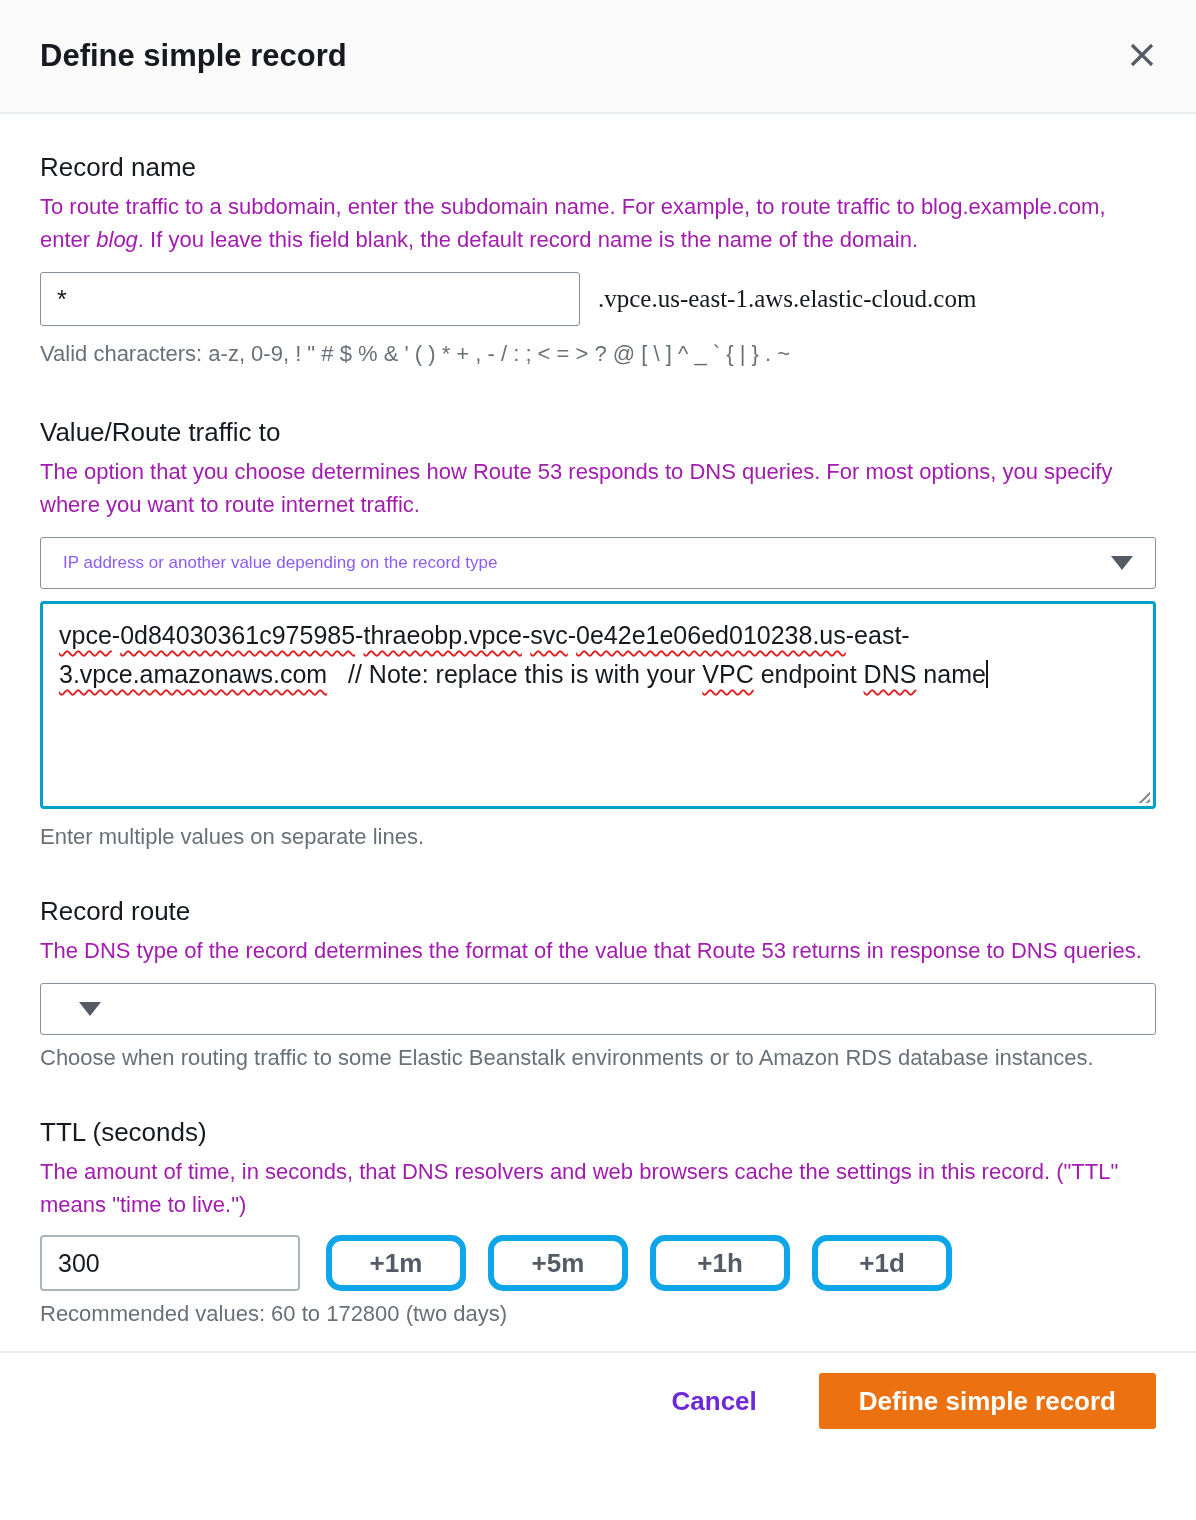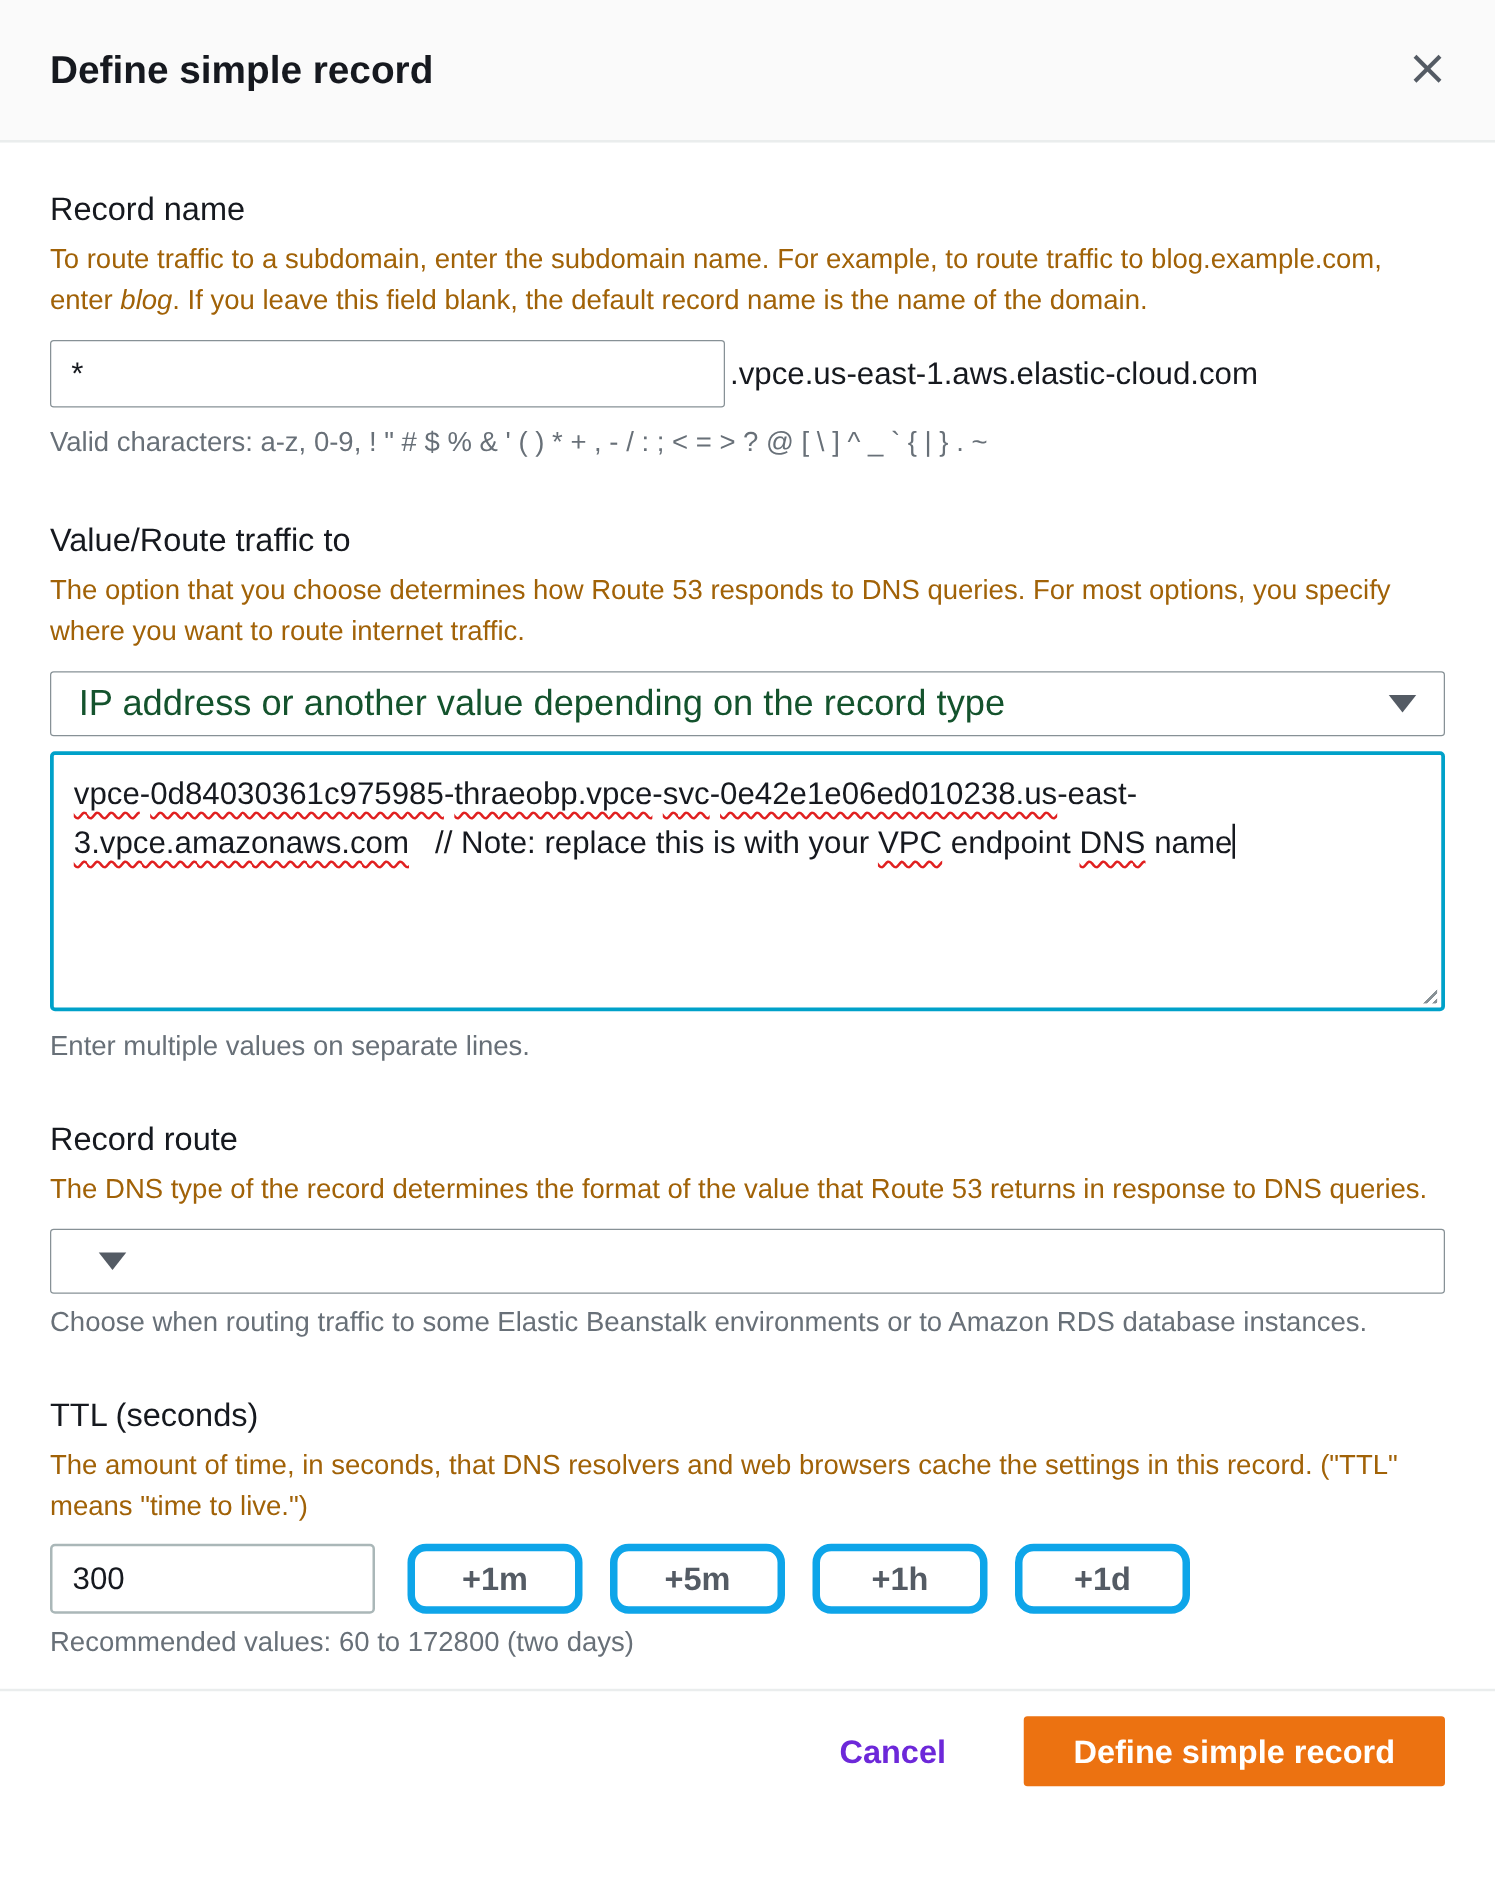--- a/index.html
+++ b/index.html
@@ -29,7 +29,7 @@
   .dlg-main { padding: 36px 40px 0 40px; }
   .section { margin-bottom: 0; }
   .sec-label { font-size: 26px; font-weight: 400; color: #16191f; line-height: 34px; margin-bottom: 6px; }
-  .desc { font-size: 22px; color: #a16207; line-height: 33px; }
+  .desc { font-size: 22px; color: #a21caf; line-height: 33px; }
   .desc .it { font-style: italic; }
   .hint { font-size: 22px; color: #687078; line-height: 31px; }
   

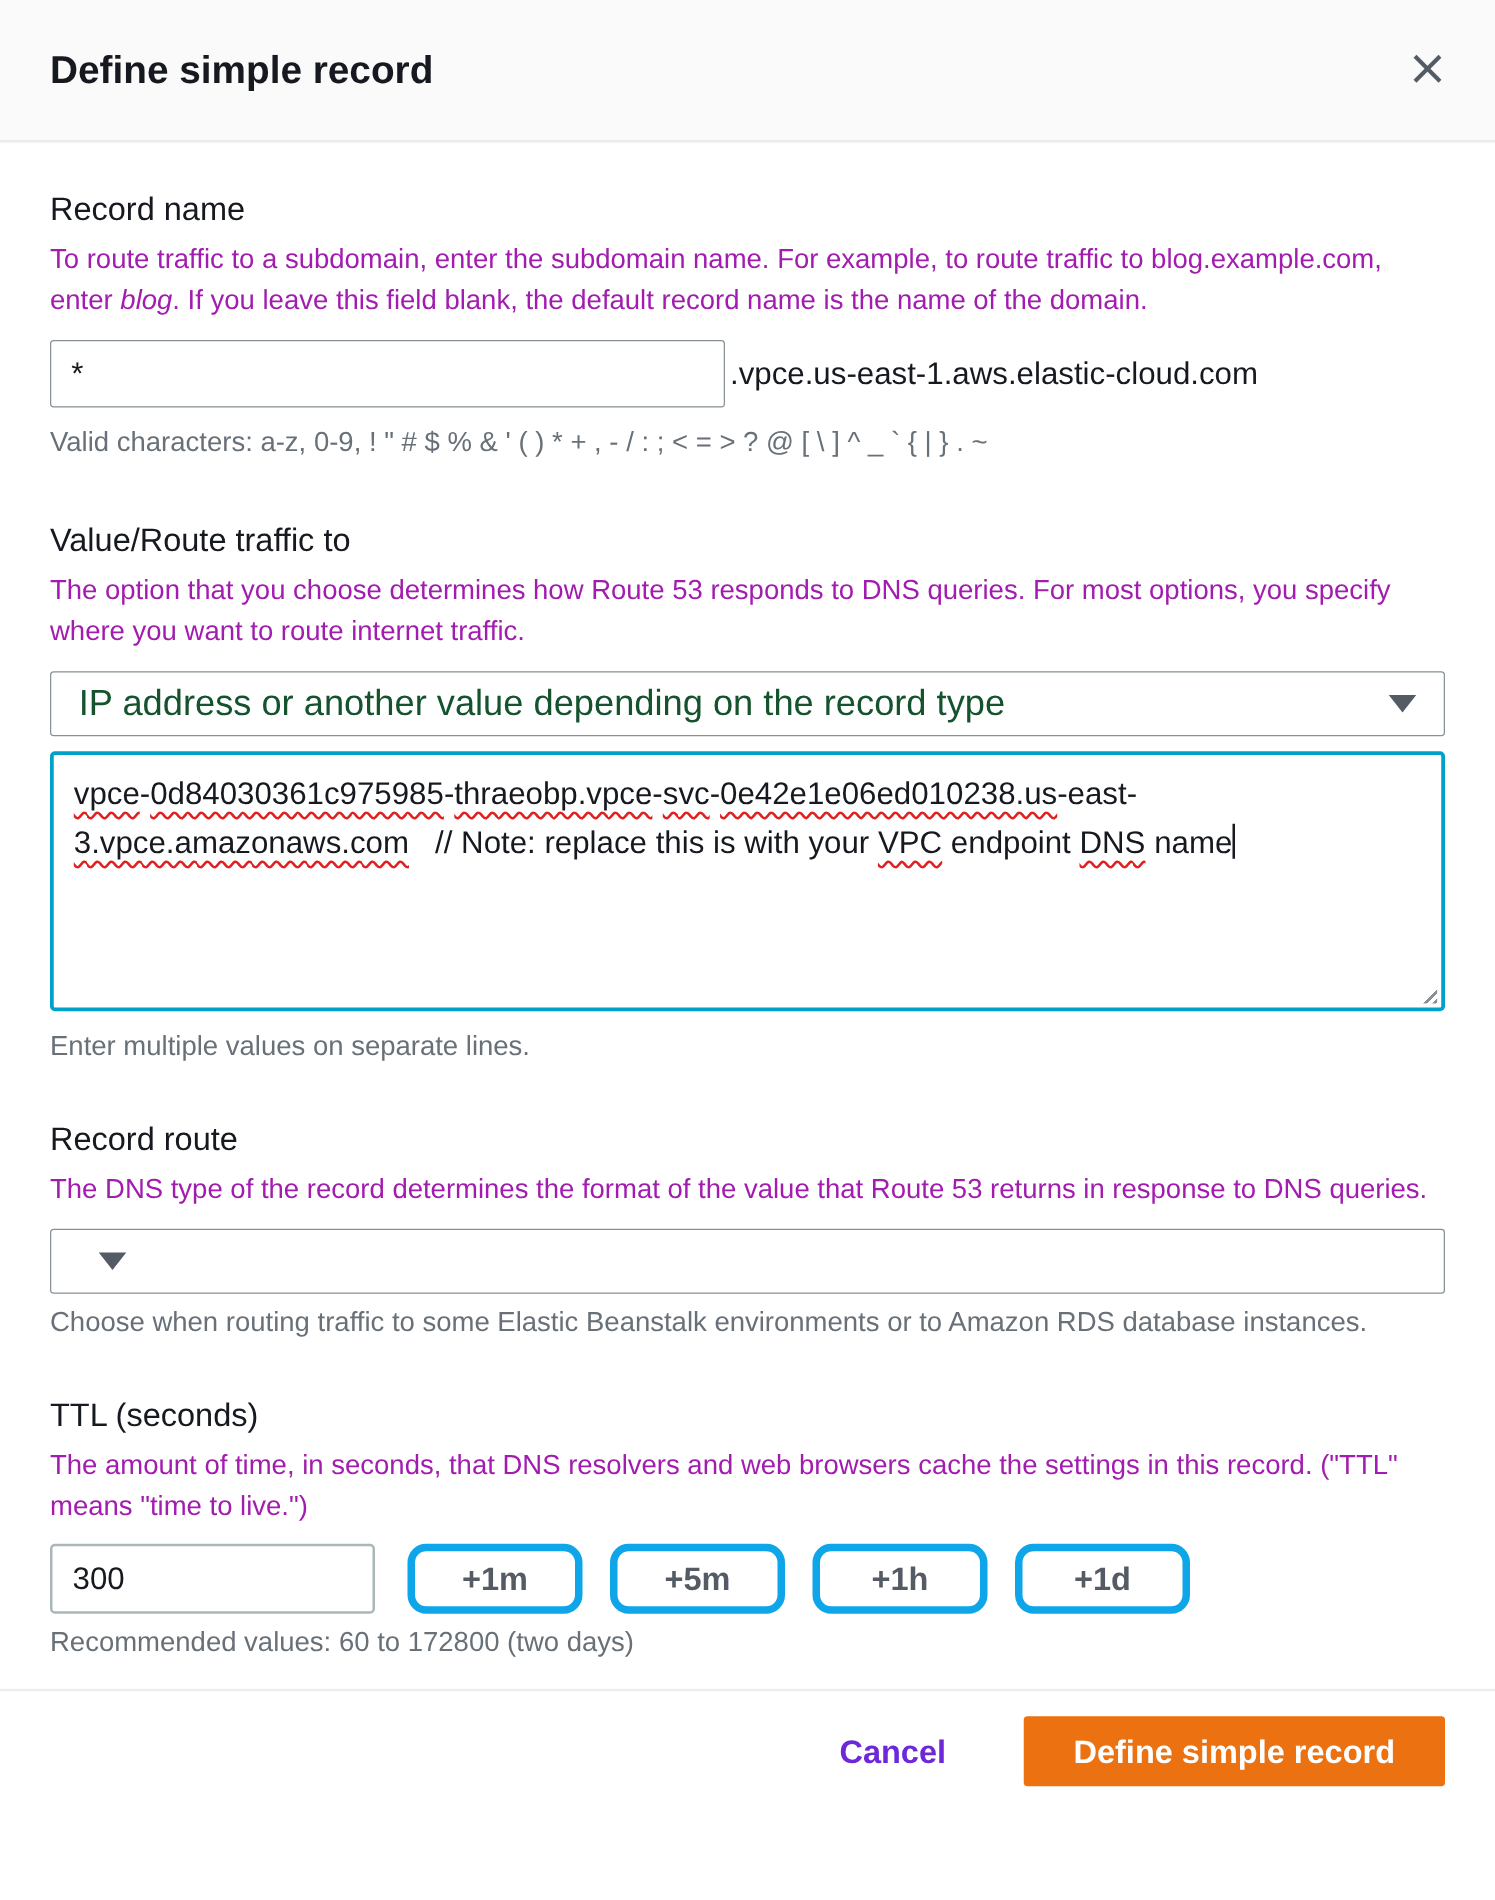--- a/index.html
+++ b/index.html
@@ -40,7 +40,7 @@
     font-size: 25px; color: #16191f; padding: 0 16px; background: #fff; outline: none;
   }
   .name-input { width: 540px; }
-  .domain-suffix { font-size: 25px; color: #16191f; margin-left: 4px; white-space: nowrap; }
+  .domain-suffix { font-size: 25px; color: #16191f; margin-left: 18px; white-space: nowrap; font-family: Liberation Serif, serif; }
   
   .select-box {
     margin-top: 16px;

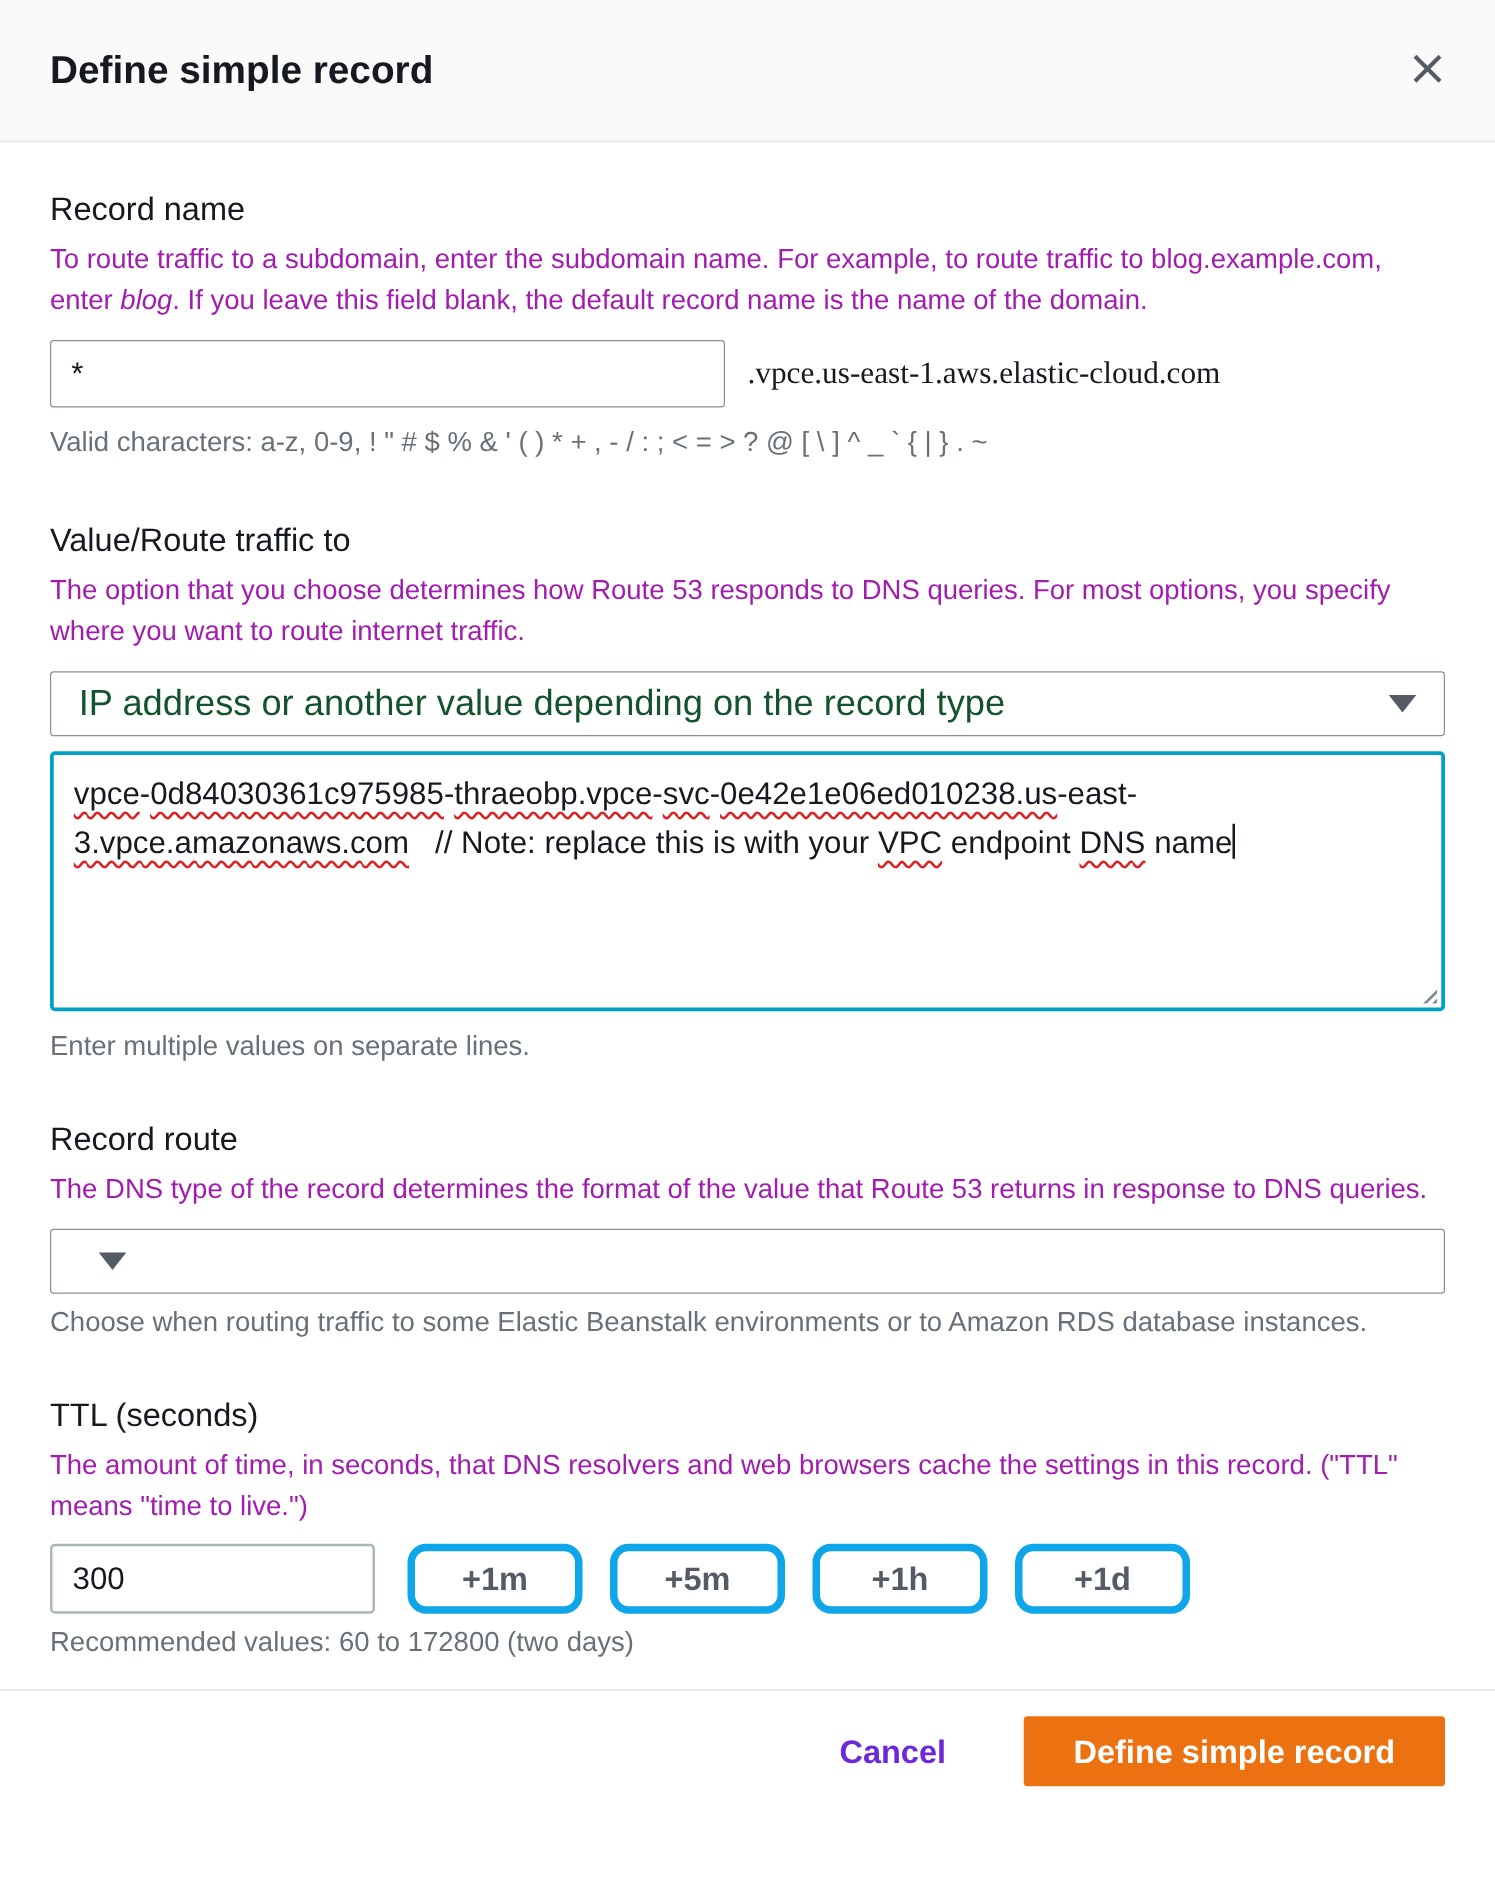--- a/index.html
+++ b/index.html
@@ -48,7 +48,7 @@
     display: flex; align-items: center; justify-content: space-between;
     padding: 0 22px; cursor: pointer;
   }
-  .select-text { font-size: 29px; color: #14532d; white-space: nowrap; overflow: hidden; }
+  .select-text { font-size: 17px; color: #8b5cf6; white-space: nowrap; overflow: hidden; }
   .caret-down {
     width: 0; height: 0; flex: none; margin-left: 16px;
     border-left: 11px solid transparent; border-right: 11px solid transparent;

